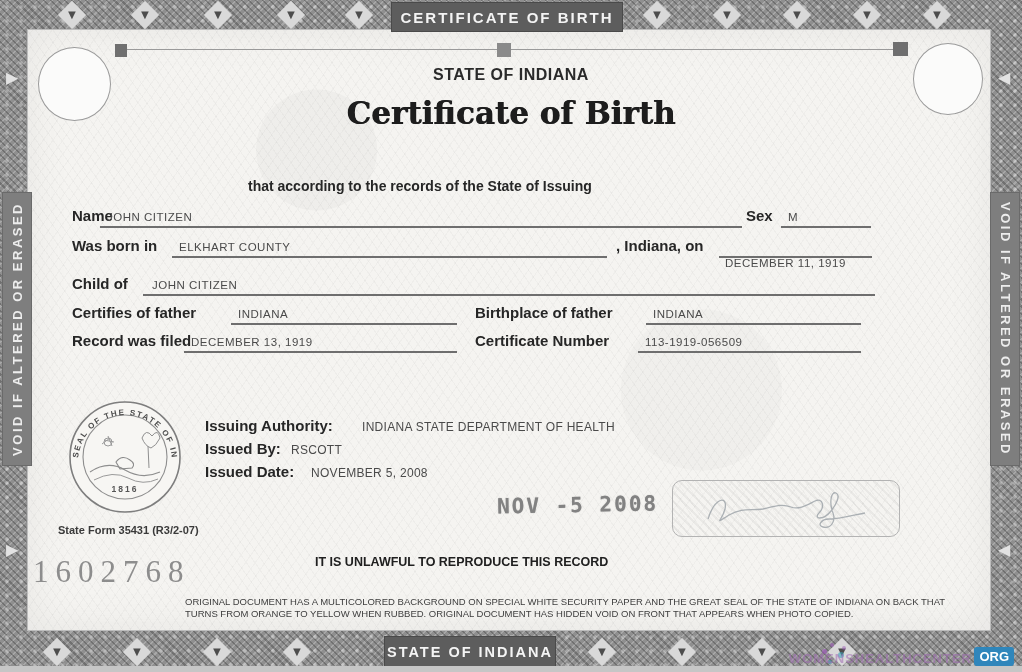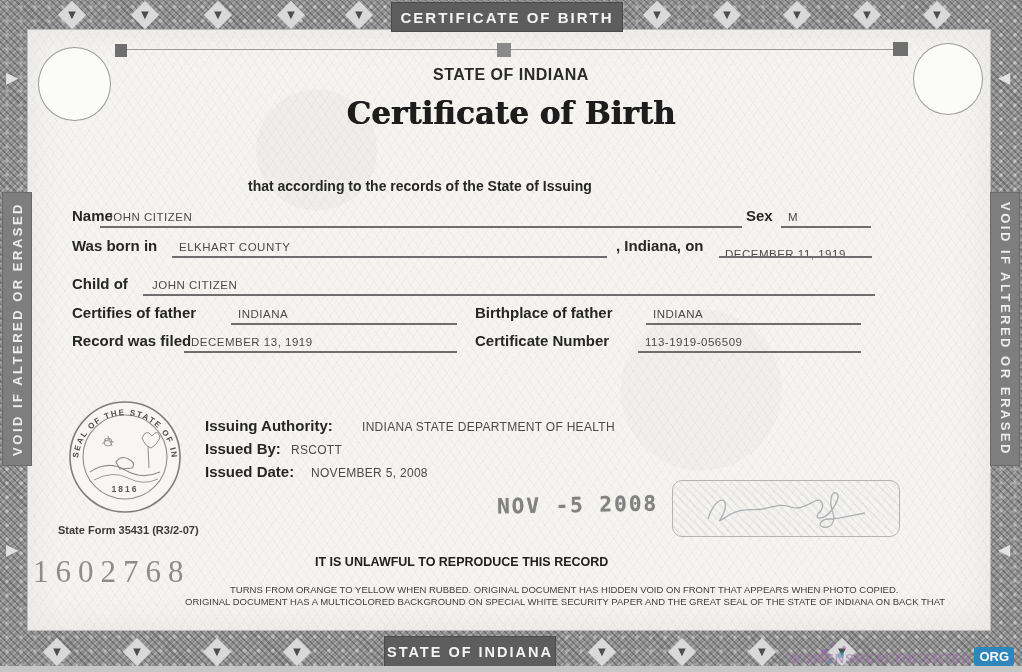--- a/index.html
+++ b/index.html
@@ -160,7 +160,7 @@
   <span class="val" style="left:179px;top:241px">ELKHART COUNTY</span>
   <div class="rule" style="left:172px;top:256px;width:435px"></div>
   <span class="lbl" style="left:616px;top:237px">, Indiana, on</span>
-  <span class="val" style="left:725px;top:248px">DECEMBER 11, 1919</span>
+  <span class="val" style="left:725px;top:257px">DECEMBER 11, 1919</span>
   <div class="rule" style="left:719px;top:256px;width:153px"></div>
 
   <span class="lbl" style="left:72px;top:275px">Child of</span>

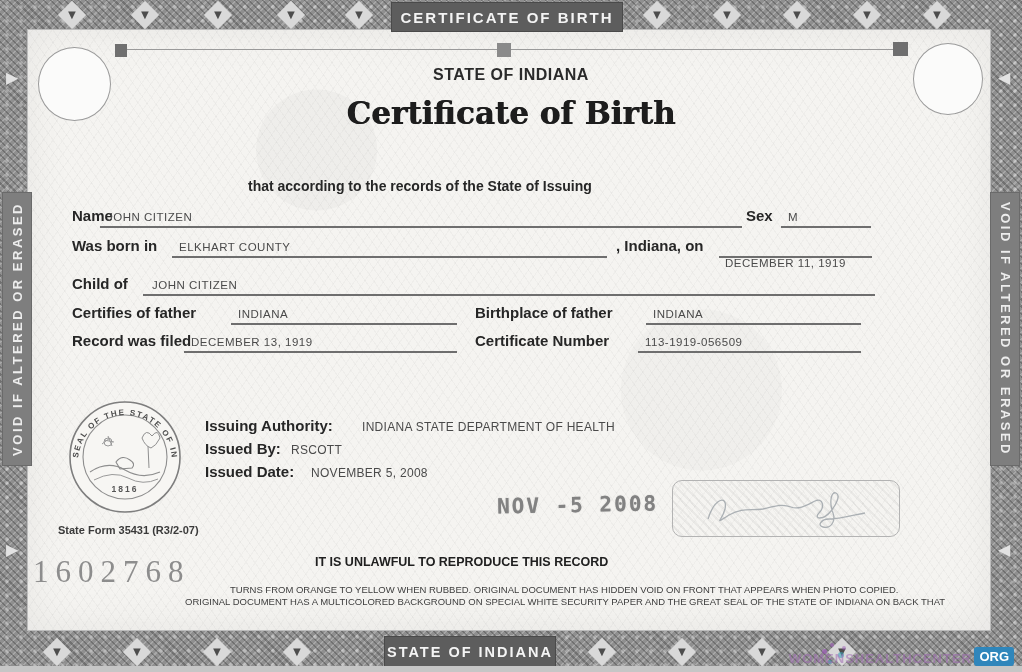--- a/index.html
+++ b/index.html
@@ -83,7 +83,7 @@
   #unlawful{position:absolute;left:315px;top:555px;font-size:12.5px;font-weight:bold;color:#202020;}
   #warning-label{position:absolute;left:38px;top:592px;font-size:21px;font-weight:bold;color:#2a2a2a;letter-spacing:1px;}
   .warn-line{position:absolute;left:185px;font-size:9.5px;color:#3d3d3d;white-space:nowrap;}
-  #warning-line1{top:596px;} #warning-line2{top:584px;margin-left:45px;}
+  #warning-line1{top:596px;} #warning-line2{top:608px;}
   
   #watermark-site{position:absolute;right:50px;bottom:6px;font-size:13px;font-weight:bold;
     color:rgba(160,106,180,.55);letter-spacing:1px;}

